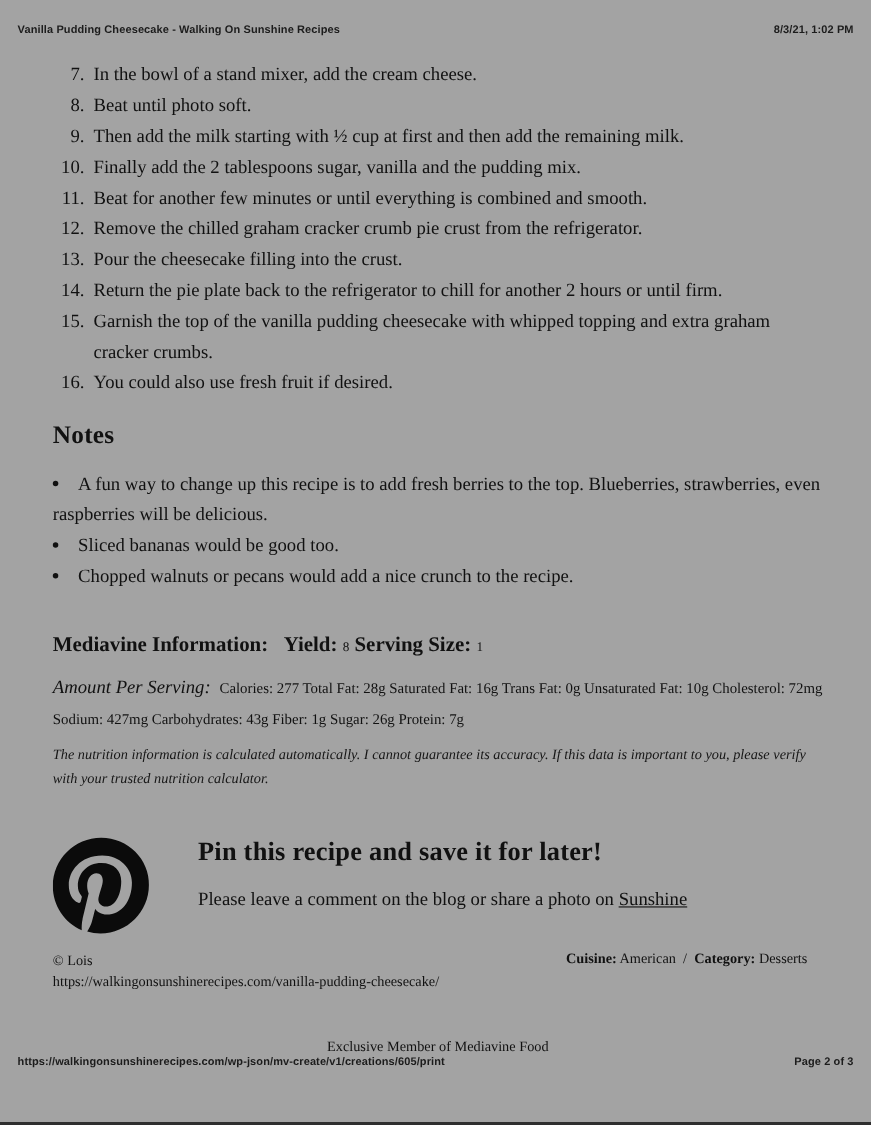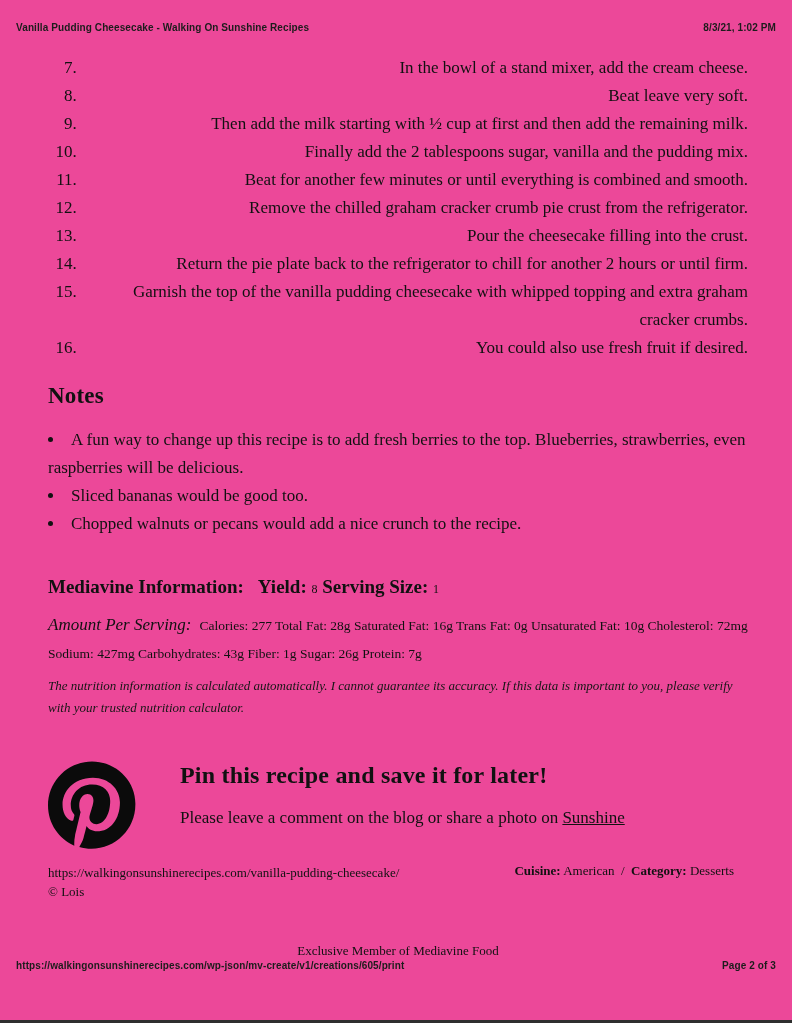--- a/index.html
+++ b/index.html
@@ -9,7 +9,7 @@
     width: 792px;
     height: 1023px;
     margin: 0 auto;
-    background: #ec4899;
+    background: #a3a3a3;
     color: #111;
     font-family: "Liberation Serif", serif;
     overflow: hidden;

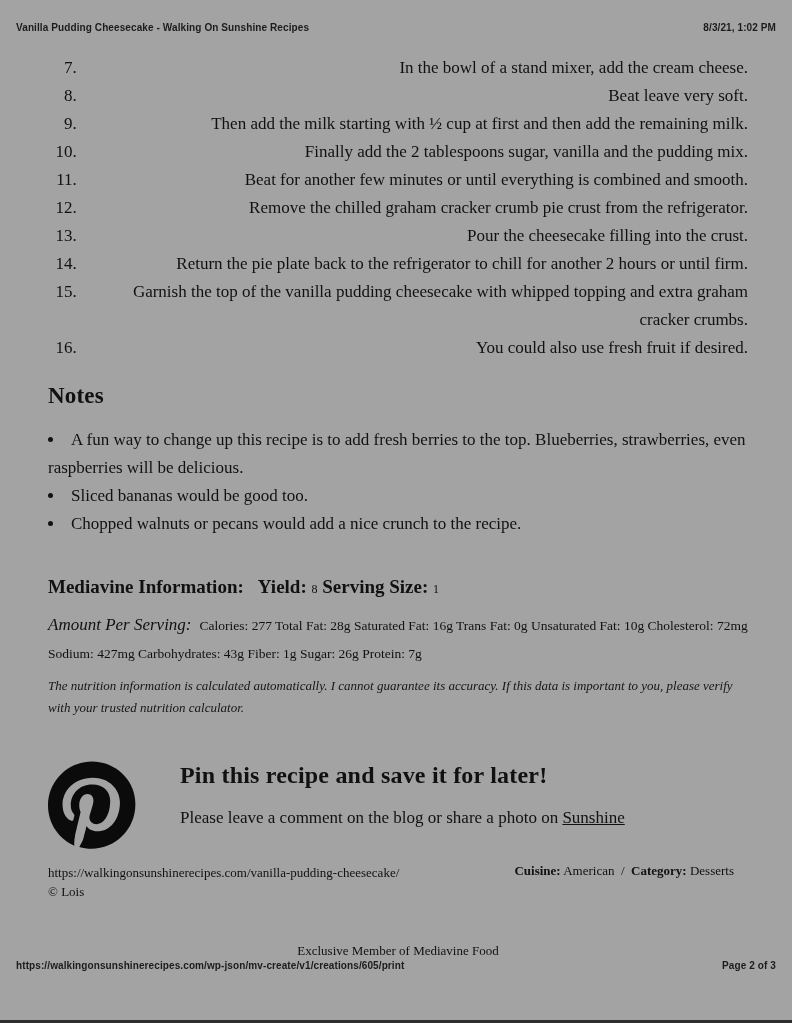--- a/index.html
+++ b/index.html
@@ -41,7 +41,6 @@
     line-height: 28px;
     padding-left: 33px;
     list-style-position: outside;
-    text-align: right;
   }
   ol.instructions li { padding-left: 4px; }
   h2.notes-heading {

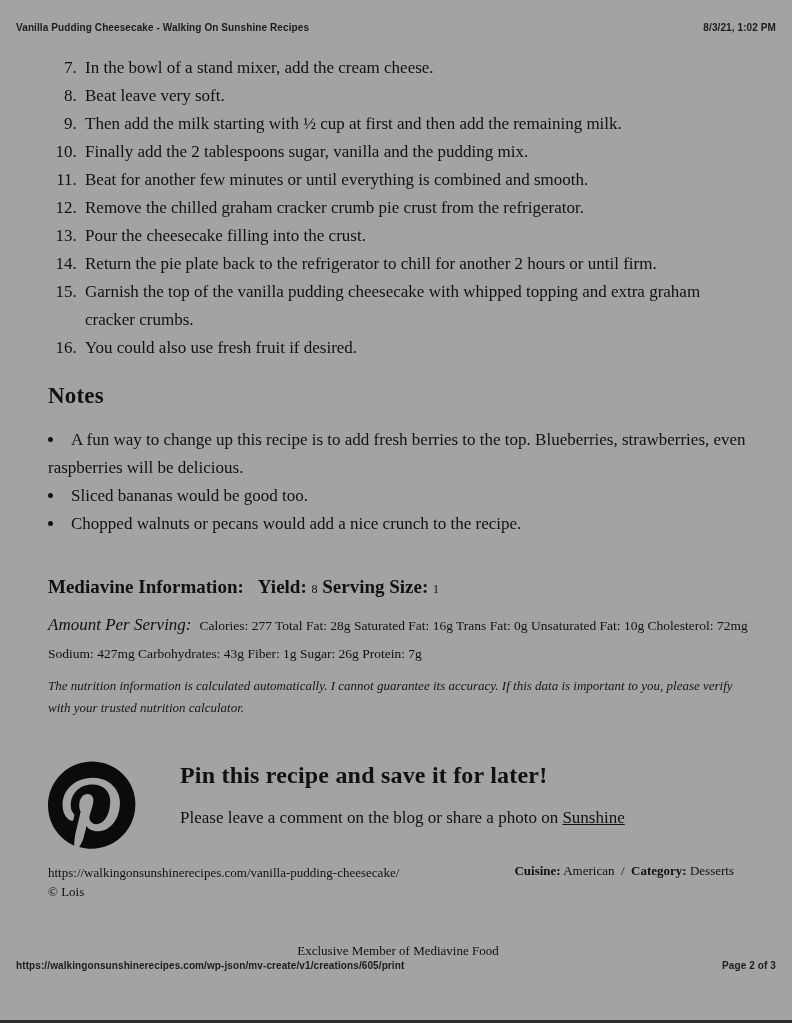--- a/index.html
+++ b/index.html
@@ -143,7 +143,7 @@
 
         <li>In the bowl of a stand mixer, add the cream cheese.</li>
 
-        <li>Beat leave very soft.</li>
+        <li>Beat until photo soft.</li>
 
         <li>Then add the milk starting with ½ cup at first and then add the remaining milk.</li>
 

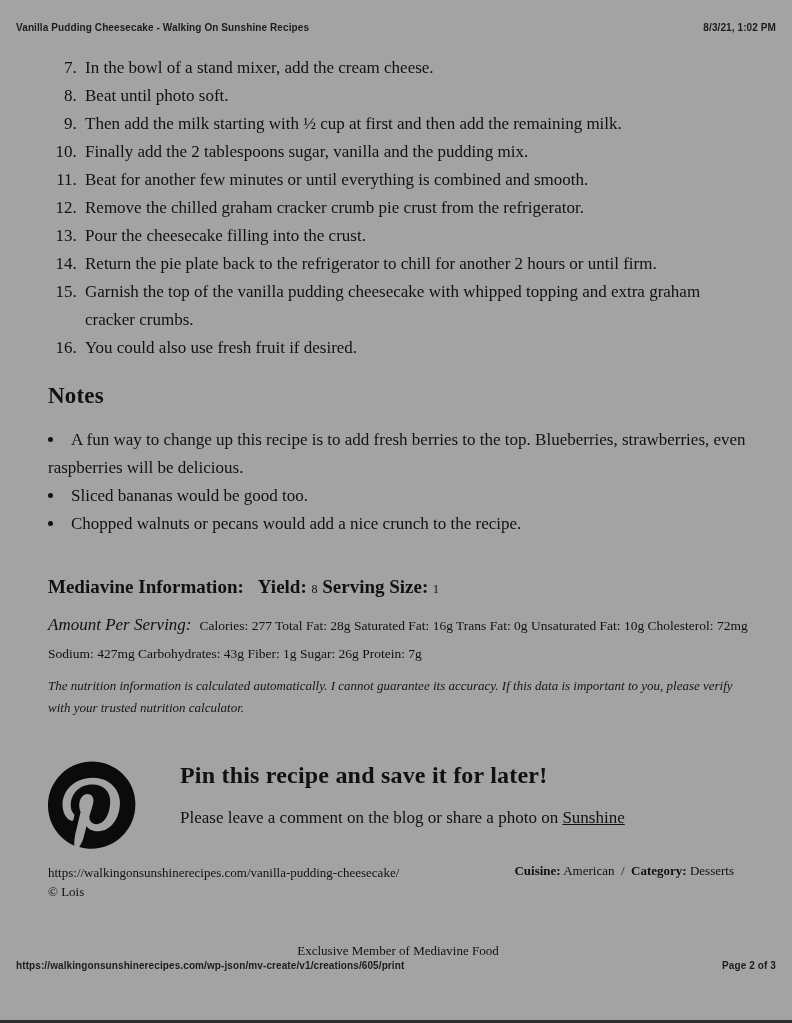--- a/index.html
+++ b/index.html
@@ -202,8 +202,8 @@
 
     <div class="attribution">
       <div class="attr-left">
+        <div>© Lois</div>
         <div>https://walkingonsunshinerecipes.com/vanilla-pudding-cheesecake/</div>
-        <div>© Lois</div>
       </div>
       <div class="attr-right">
         <b>Cuisine:</b>

